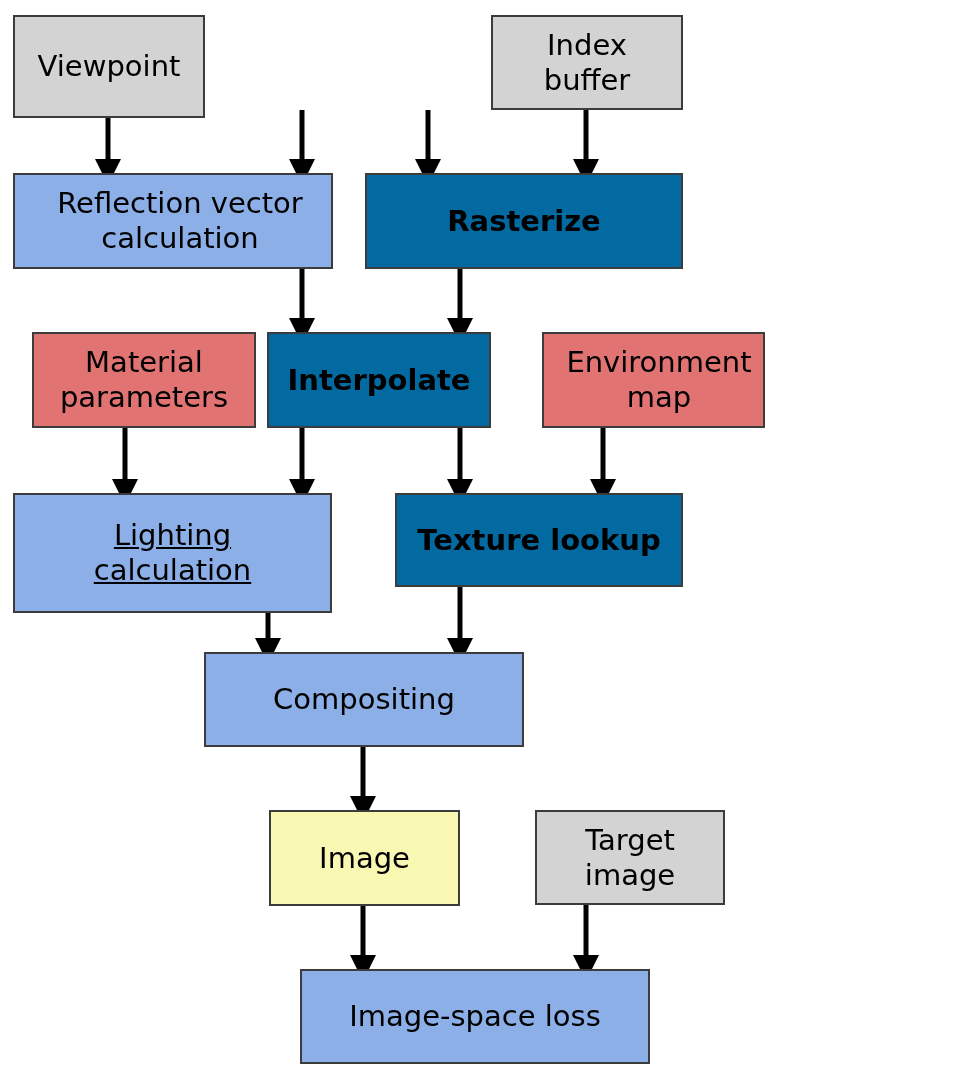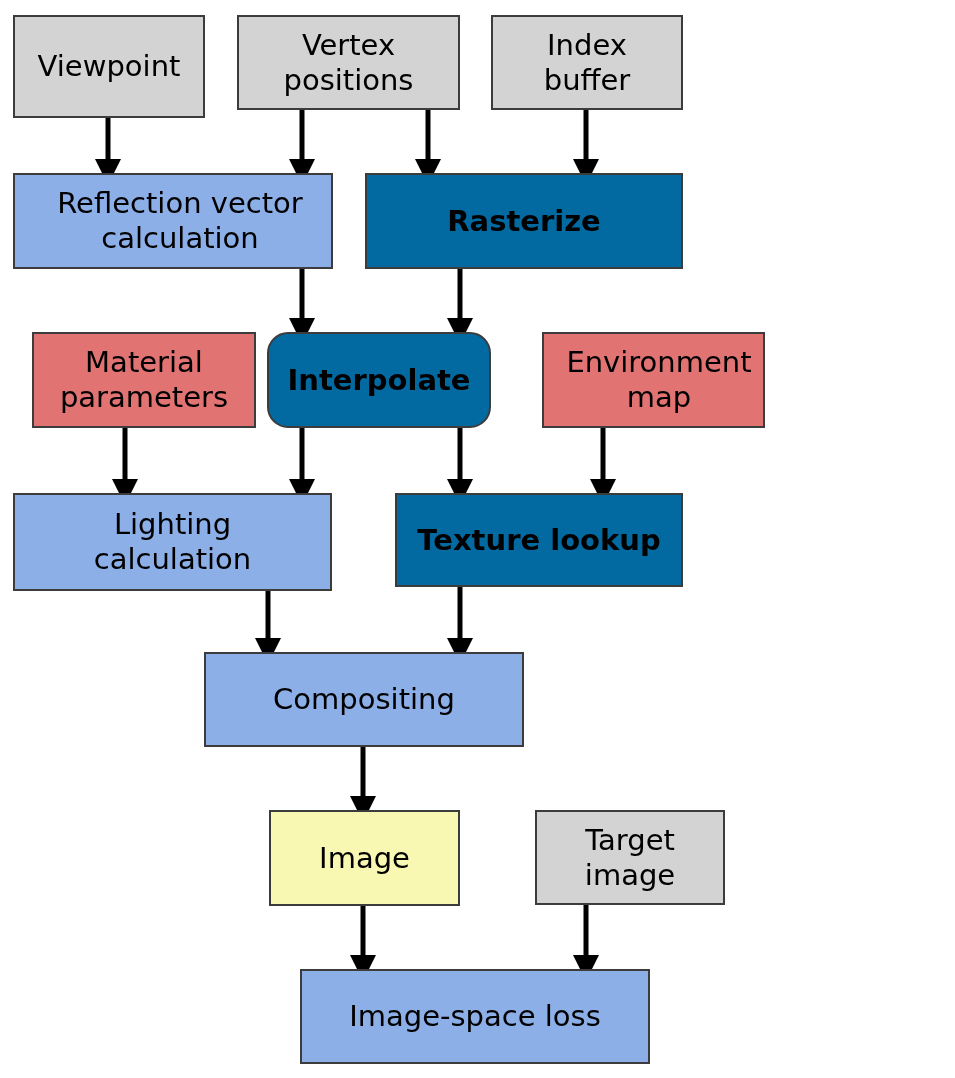--- a/index.html
+++ b/index.html
@@ -68,10 +68,6 @@
     <span>Viewpoint</span>
   </div>
 
-  <div class="node c-gray" style="left:237px; top:15px; width:223px; height:95px;">
-    <span>Vertex
-positions</span>
-  </div>
 
   <div class="node c-gray" style="left:491px; top:15px; width:192px; height:95px;">
     <span>Index

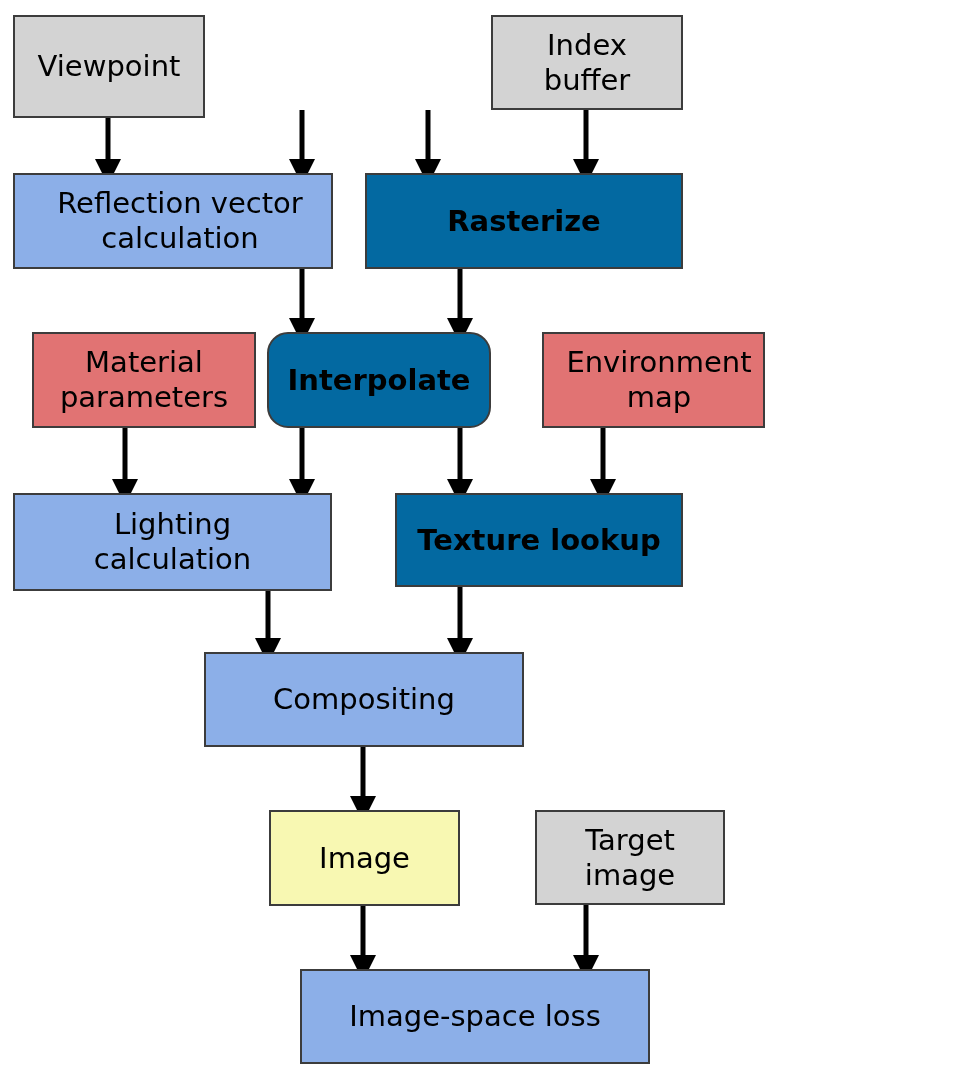--- a/index.html
+++ b/index.html
@@ -88,7 +88,7 @@
 parameters</span>
   </div>
 
-  <div class="node c-green" style="left:267px; top:332px; width:224px; height:96px;border-radius:21px;">
+  <div class="node c-green" style="left:267px; top:332px; width:224px; height:96px;">
     <span>Interpolate</span>
   </div>
 

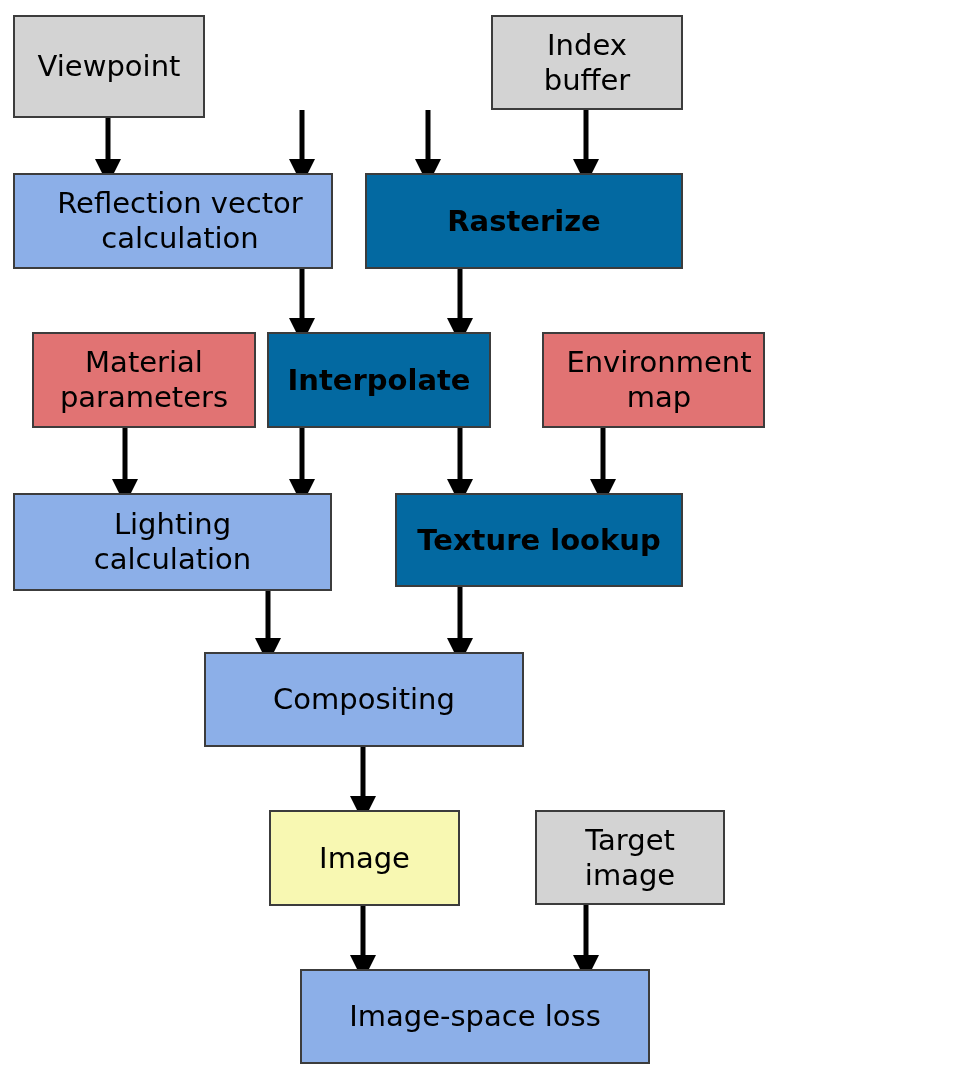--- a/index.html
+++ b/index.html
@@ -97,7 +97,7 @@
 map</span>
   </div>
 
-  <div class="node c-blue" style="left:13px; top:493px; width:319px; height:98px;">
+  <div class="node c-blue" style="left:13px; top:493px; width:319px; height:120px;text-decoration:underline;">
     <span>Lighting
 calculation</span>
   </div>

